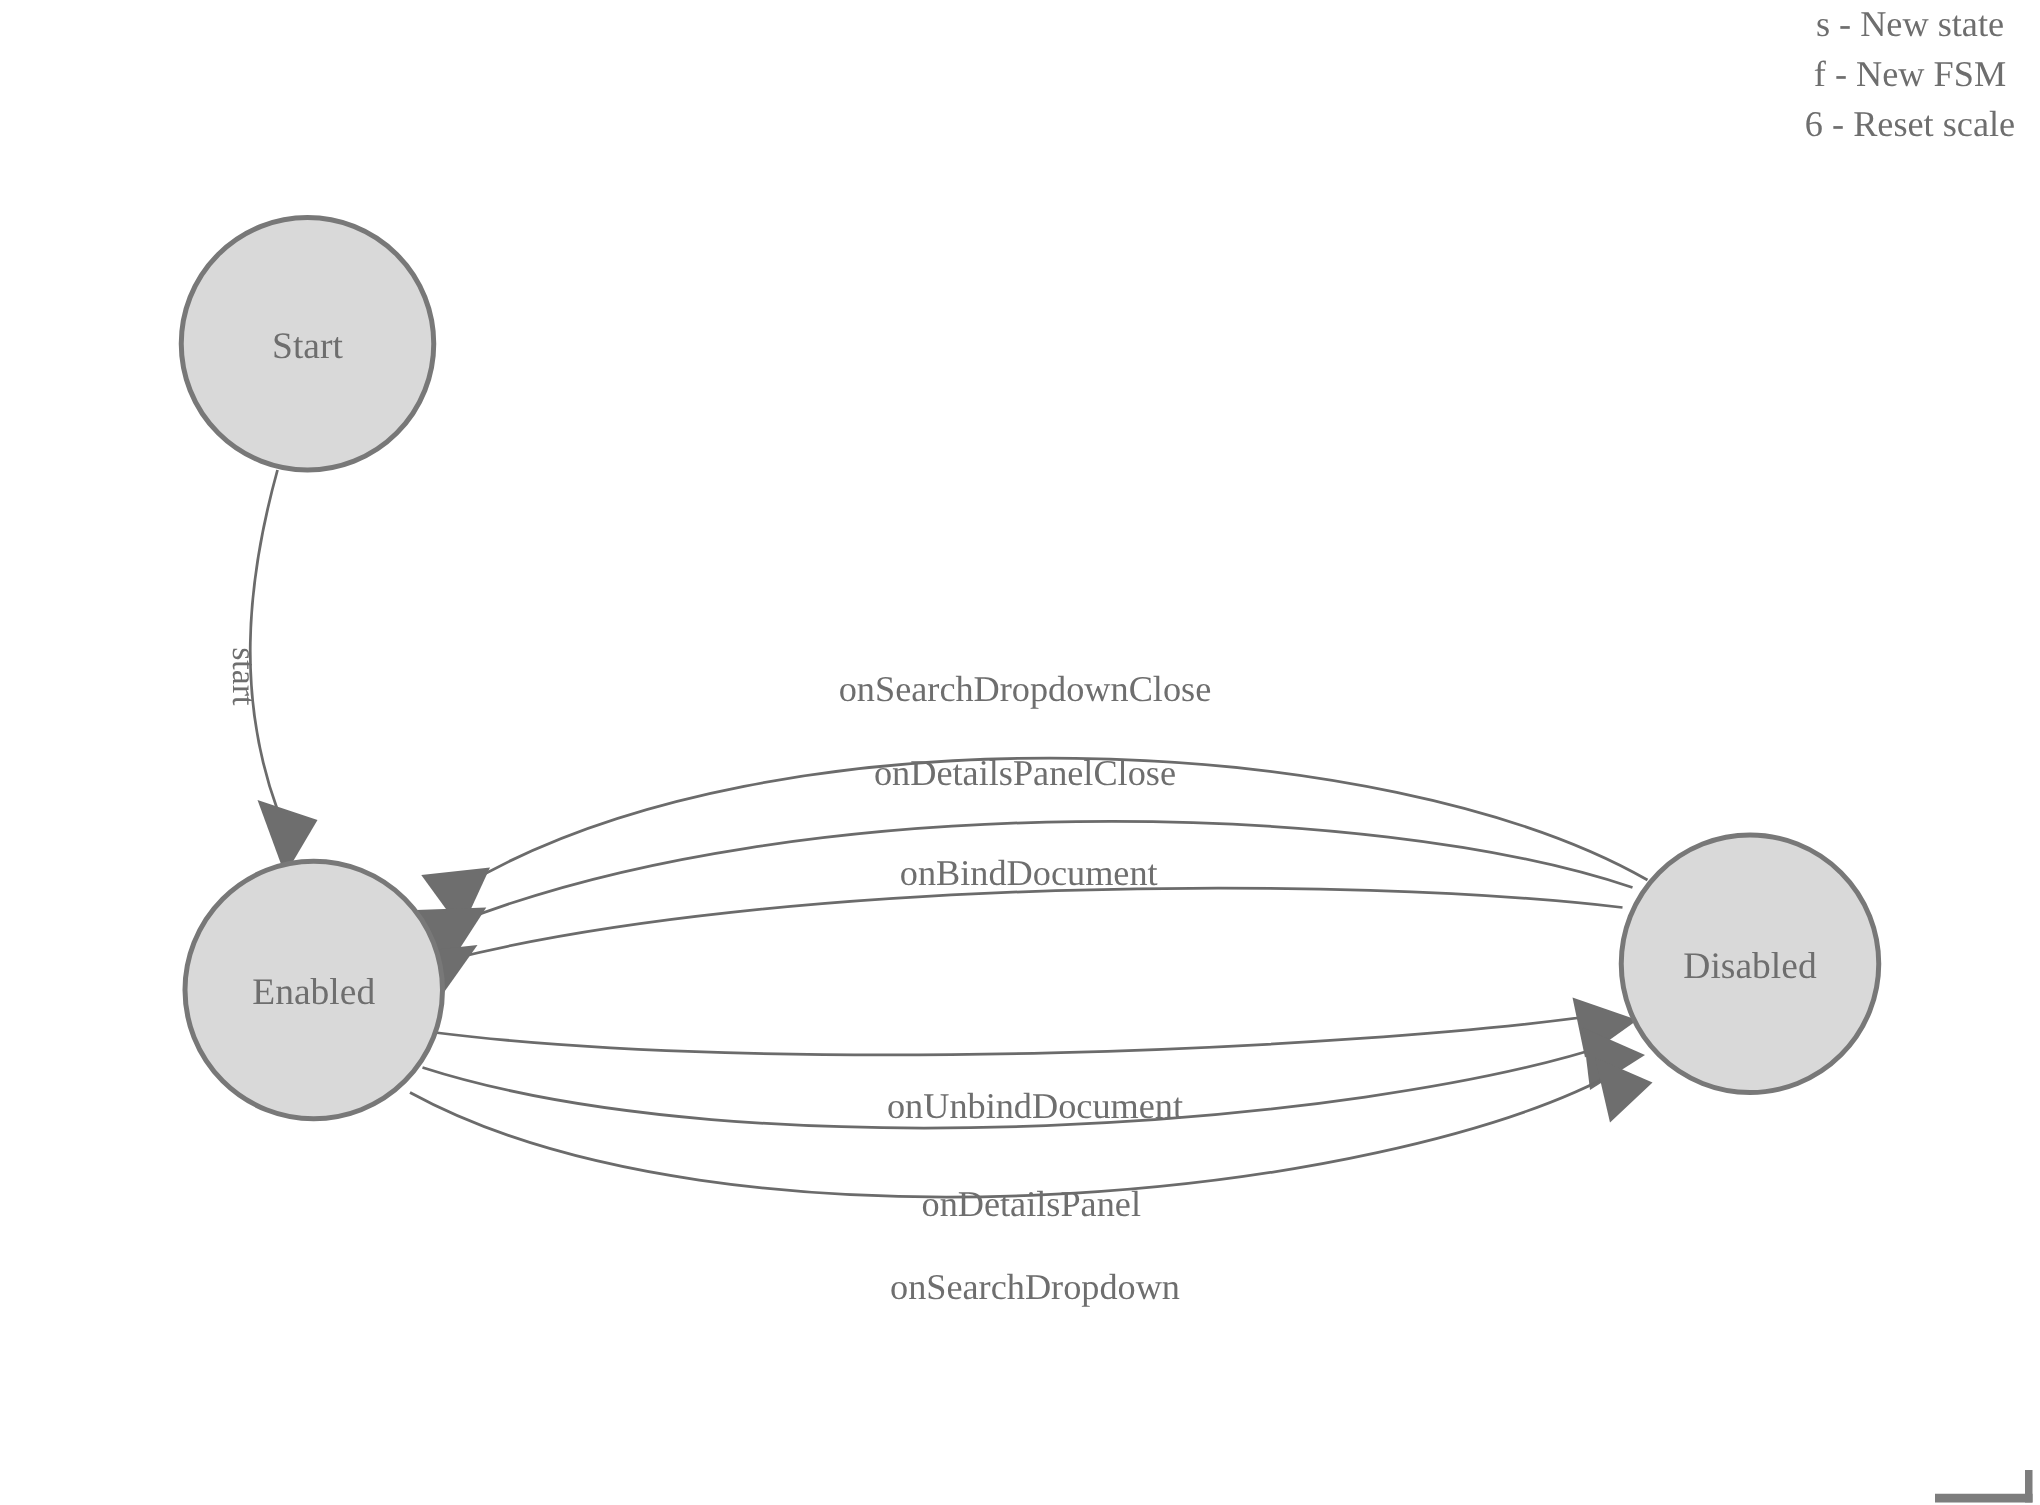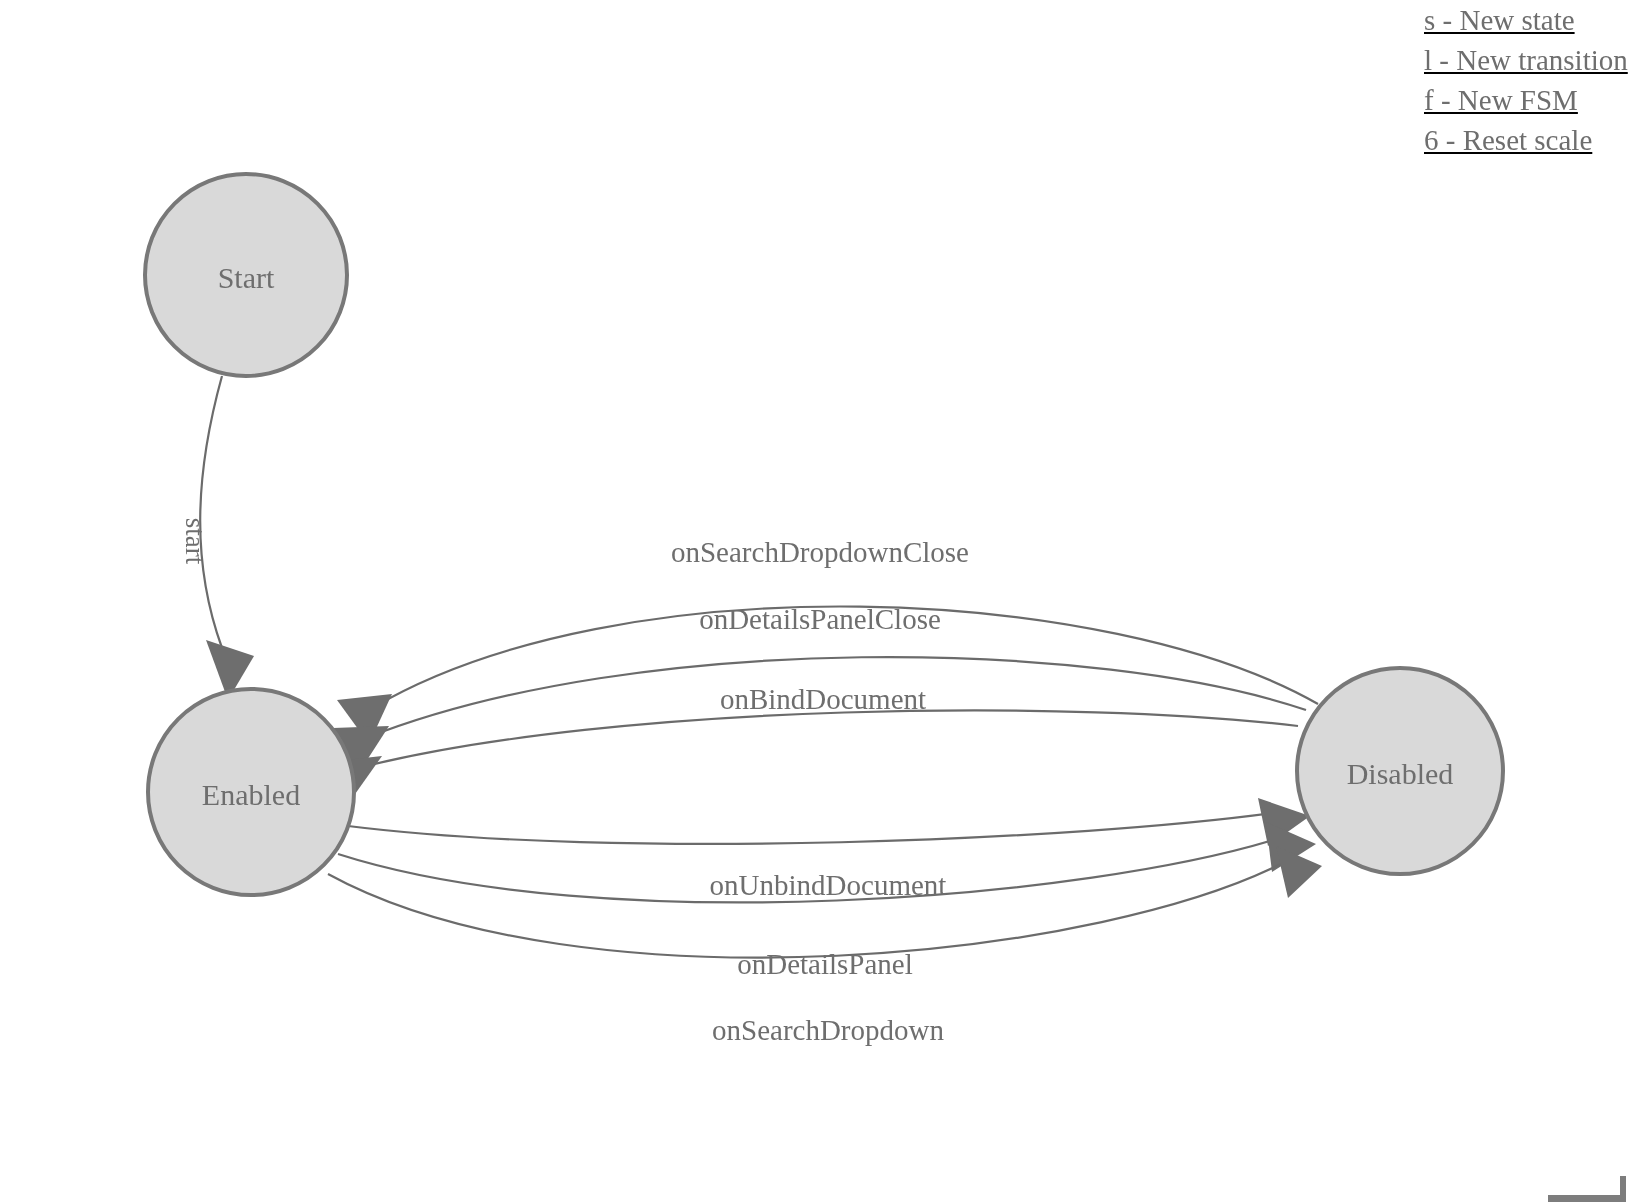--- a/index.html
+++ b/index.html
@@ -67,9 +67,8 @@
     top: 0px;
     width: 208px;
     overflow: hidden;
-    text-align: left;
+    text-align: center;
     pointer-events: none;
-    text-decoration: underline;
   }
   .help-line {
     font-family: "Liberation Serif", "DejaVu Serif", serif;

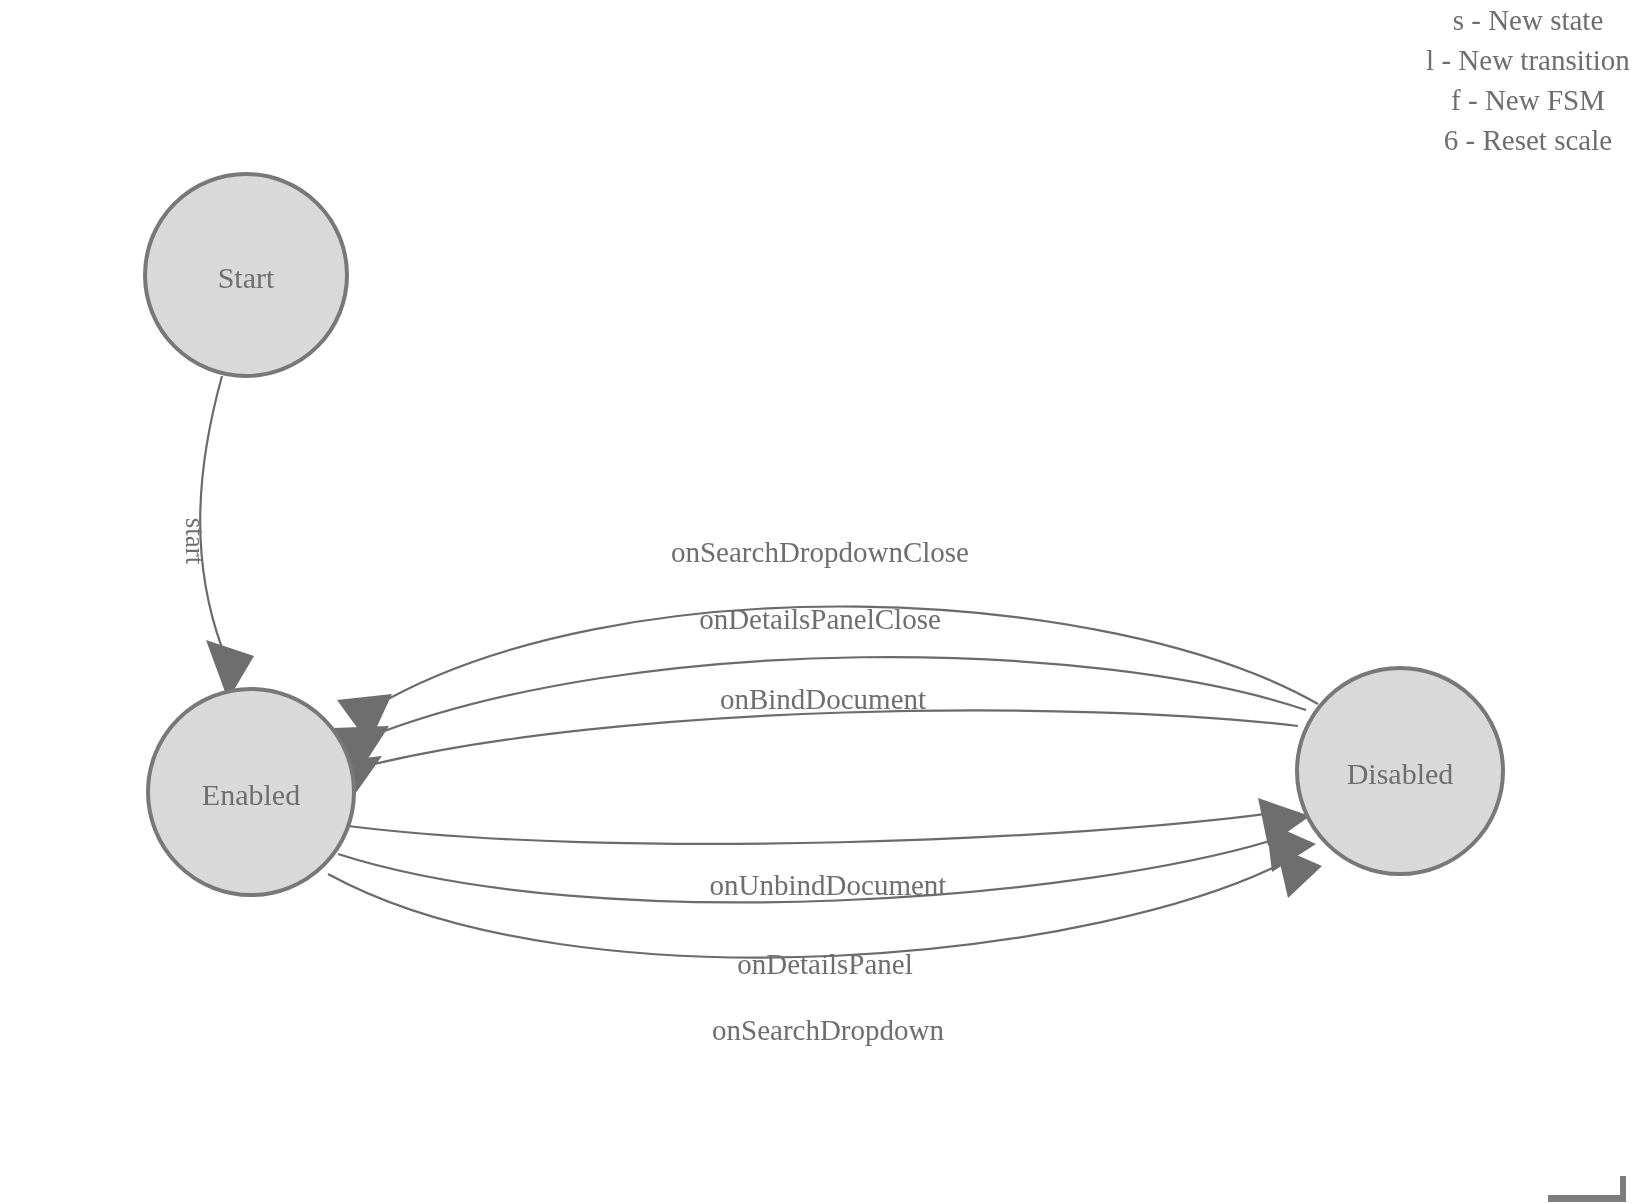--- a/index.html
+++ b/index.html
@@ -177,7 +177,6 @@
 
   <div id="help-overlay">
     <div class="help-line">s - New state</div>
-    <div class="help-line">l - New transition</div>
     <div class="help-line">f - New FSM</div>
     <div class="help-line">6 - Reset scale</div>
   </div>

